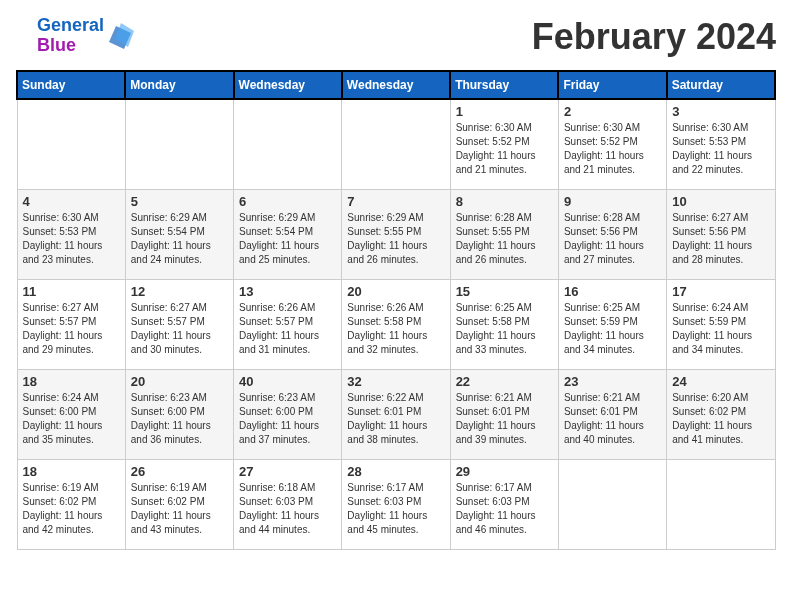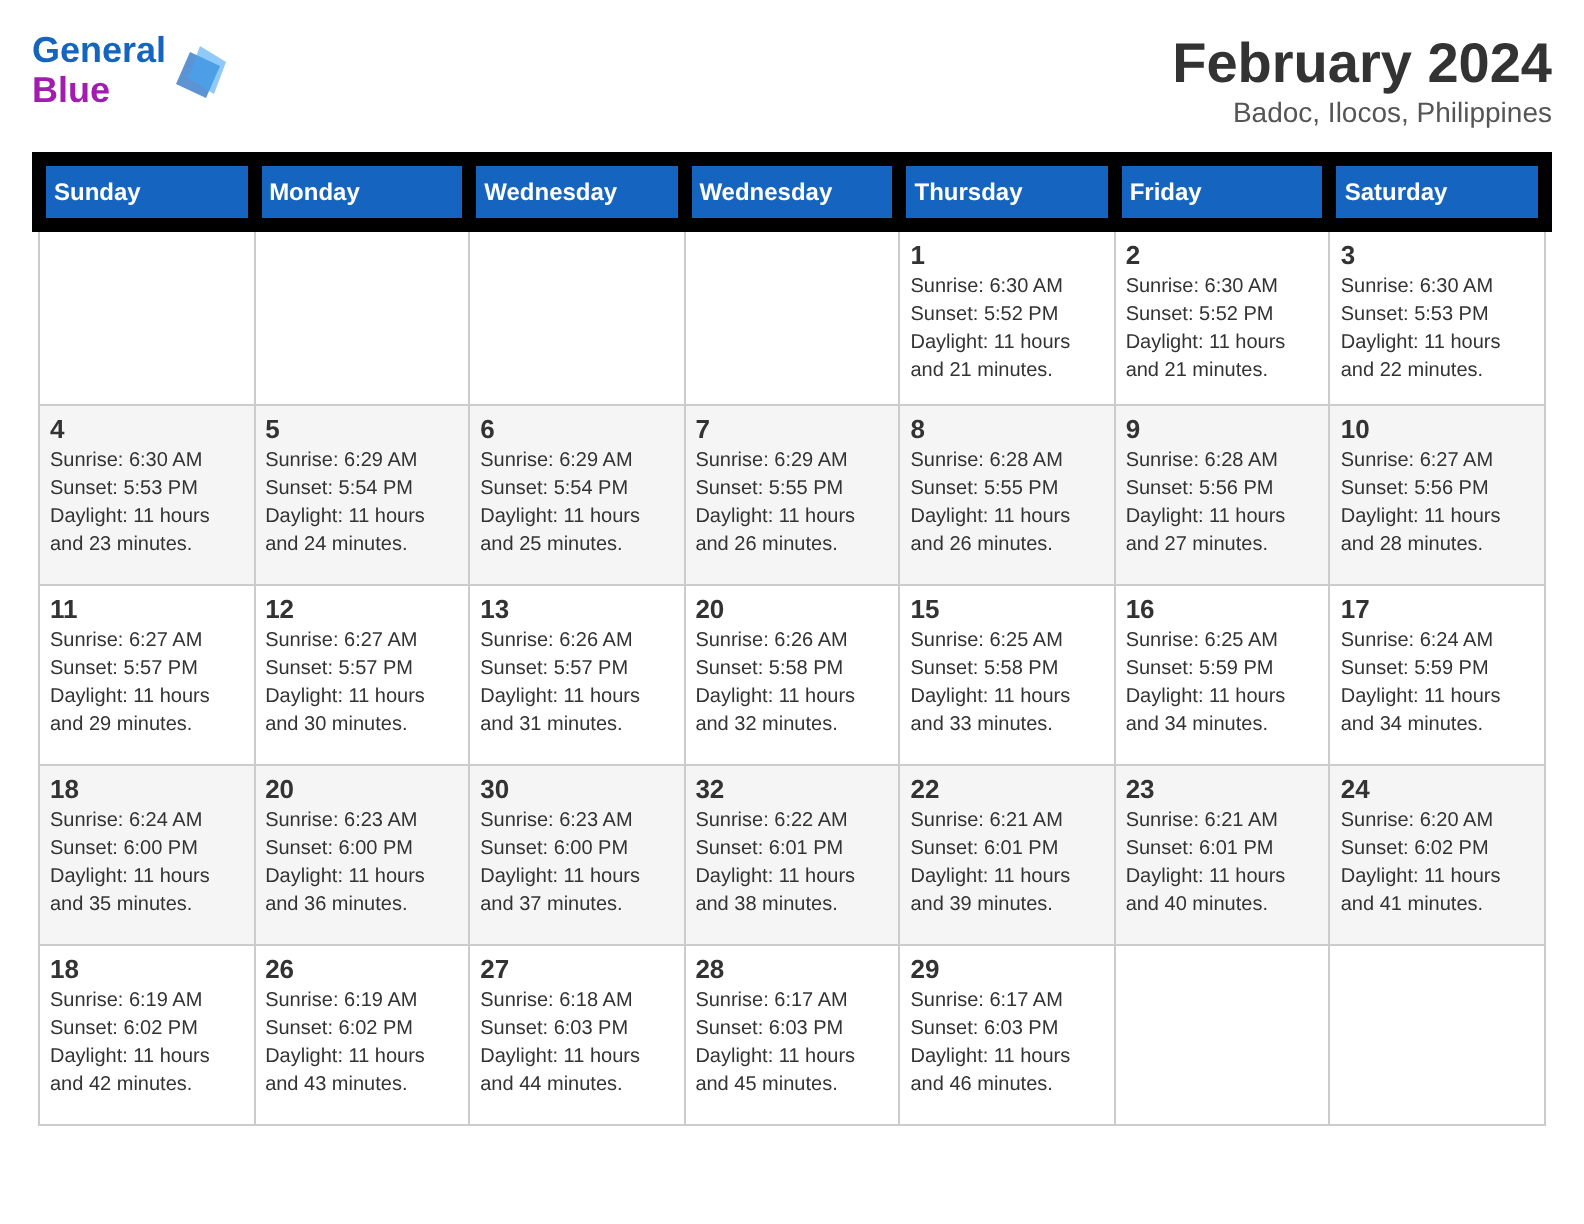--- a/index.html
+++ b/index.html
@@ -19,6 +19,7 @@
     .logo {
       display: flex;
       align-items: flex-end;
+      margin-left: 21px;
     }
     .logo-text {
       font-size: 18px;

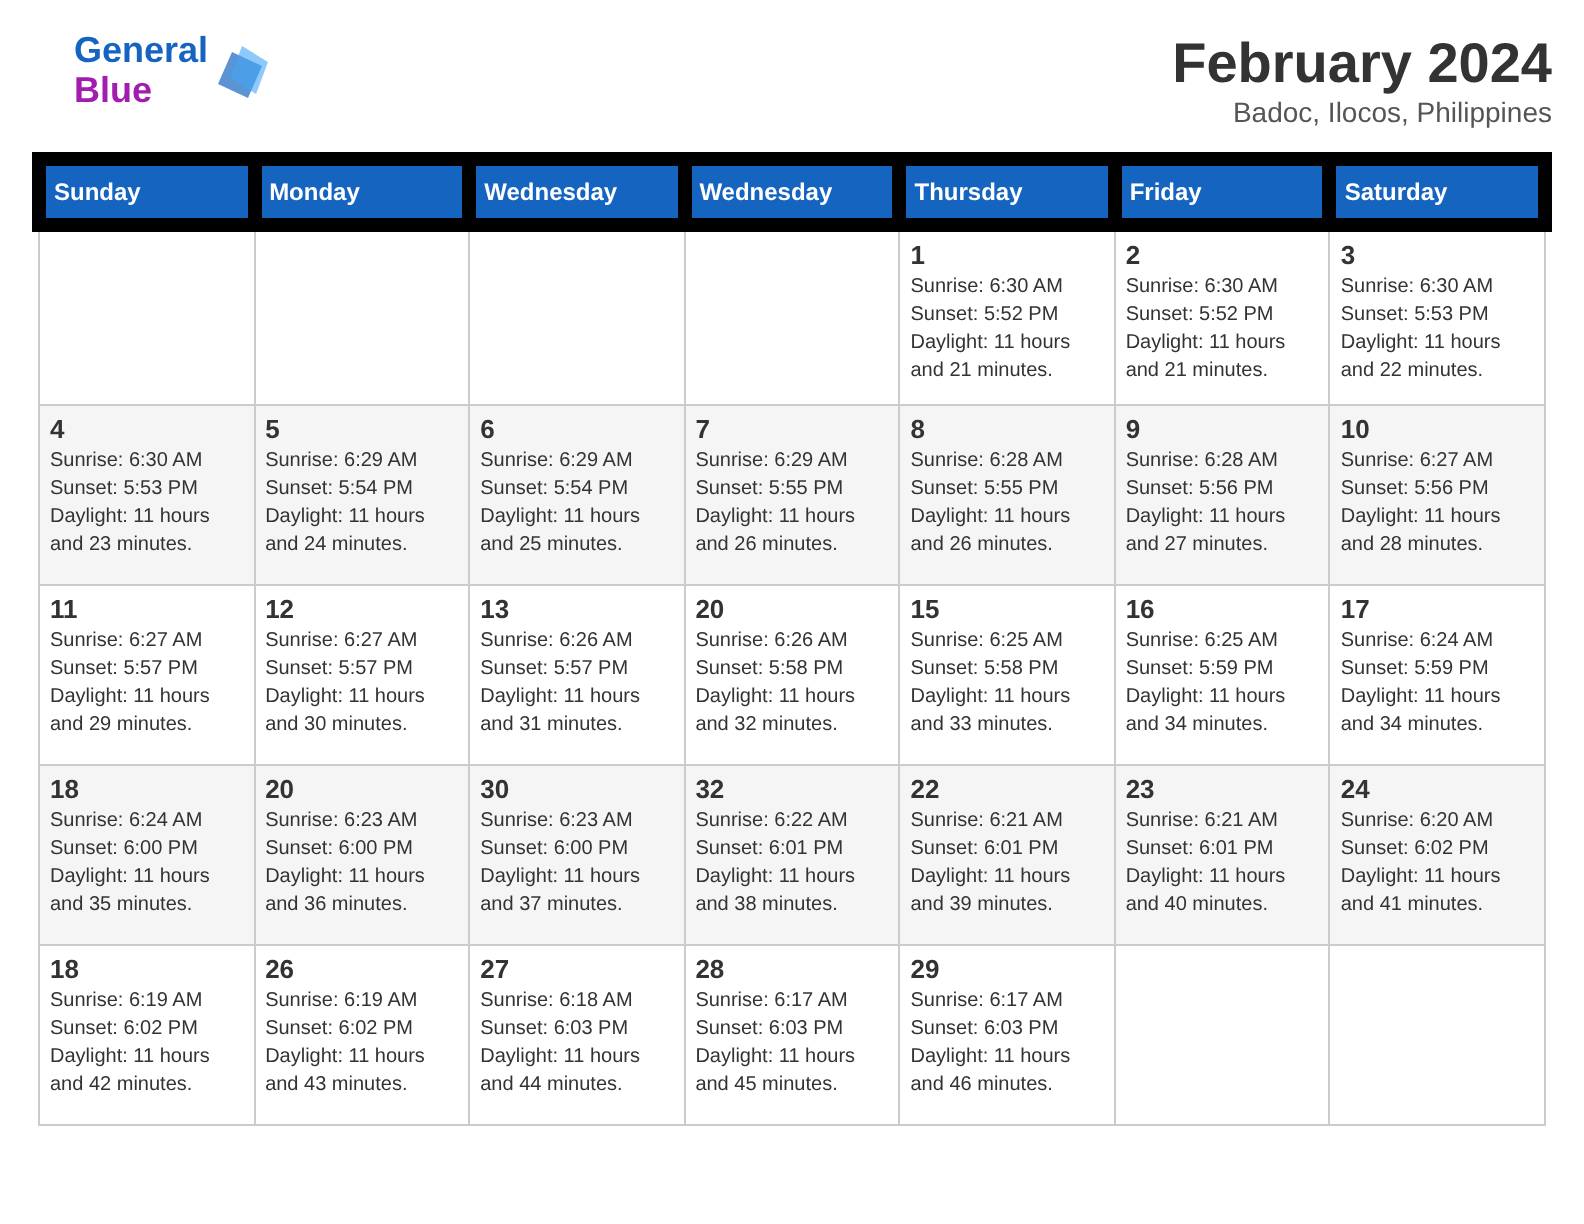--- a/index.html
+++ b/index.html
@@ -39,7 +39,7 @@
       text-align: right;
     }
     .month-year {
-      font-size: 28px;
+      font-size: 36px;
       font-weight: bold;
       color: #333;
     }

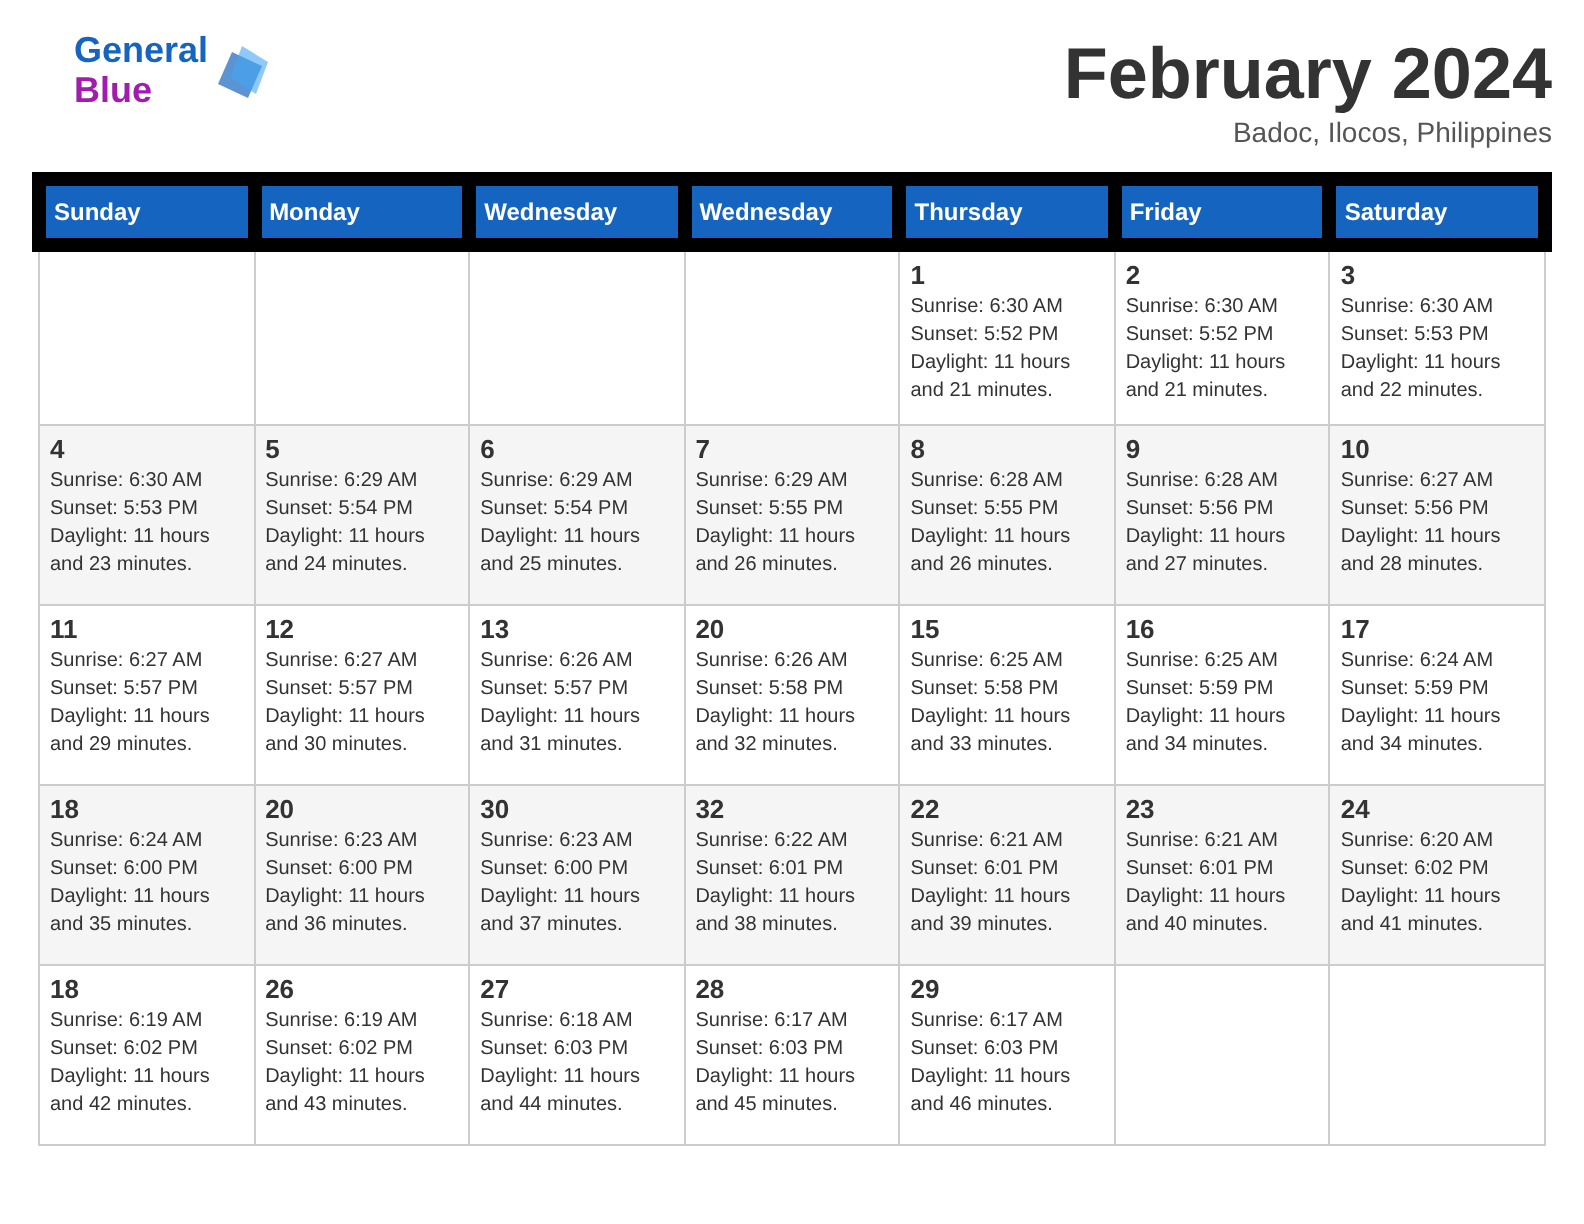--- a/index.html
+++ b/index.html
@@ -108,7 +108,6 @@
   </div>
   <div class="title-area">
     <div class="month-year">February 2024</div>
-    <div class="location">Badoc, Ilocos, Philippines</div>
   </div>
 </div>
 

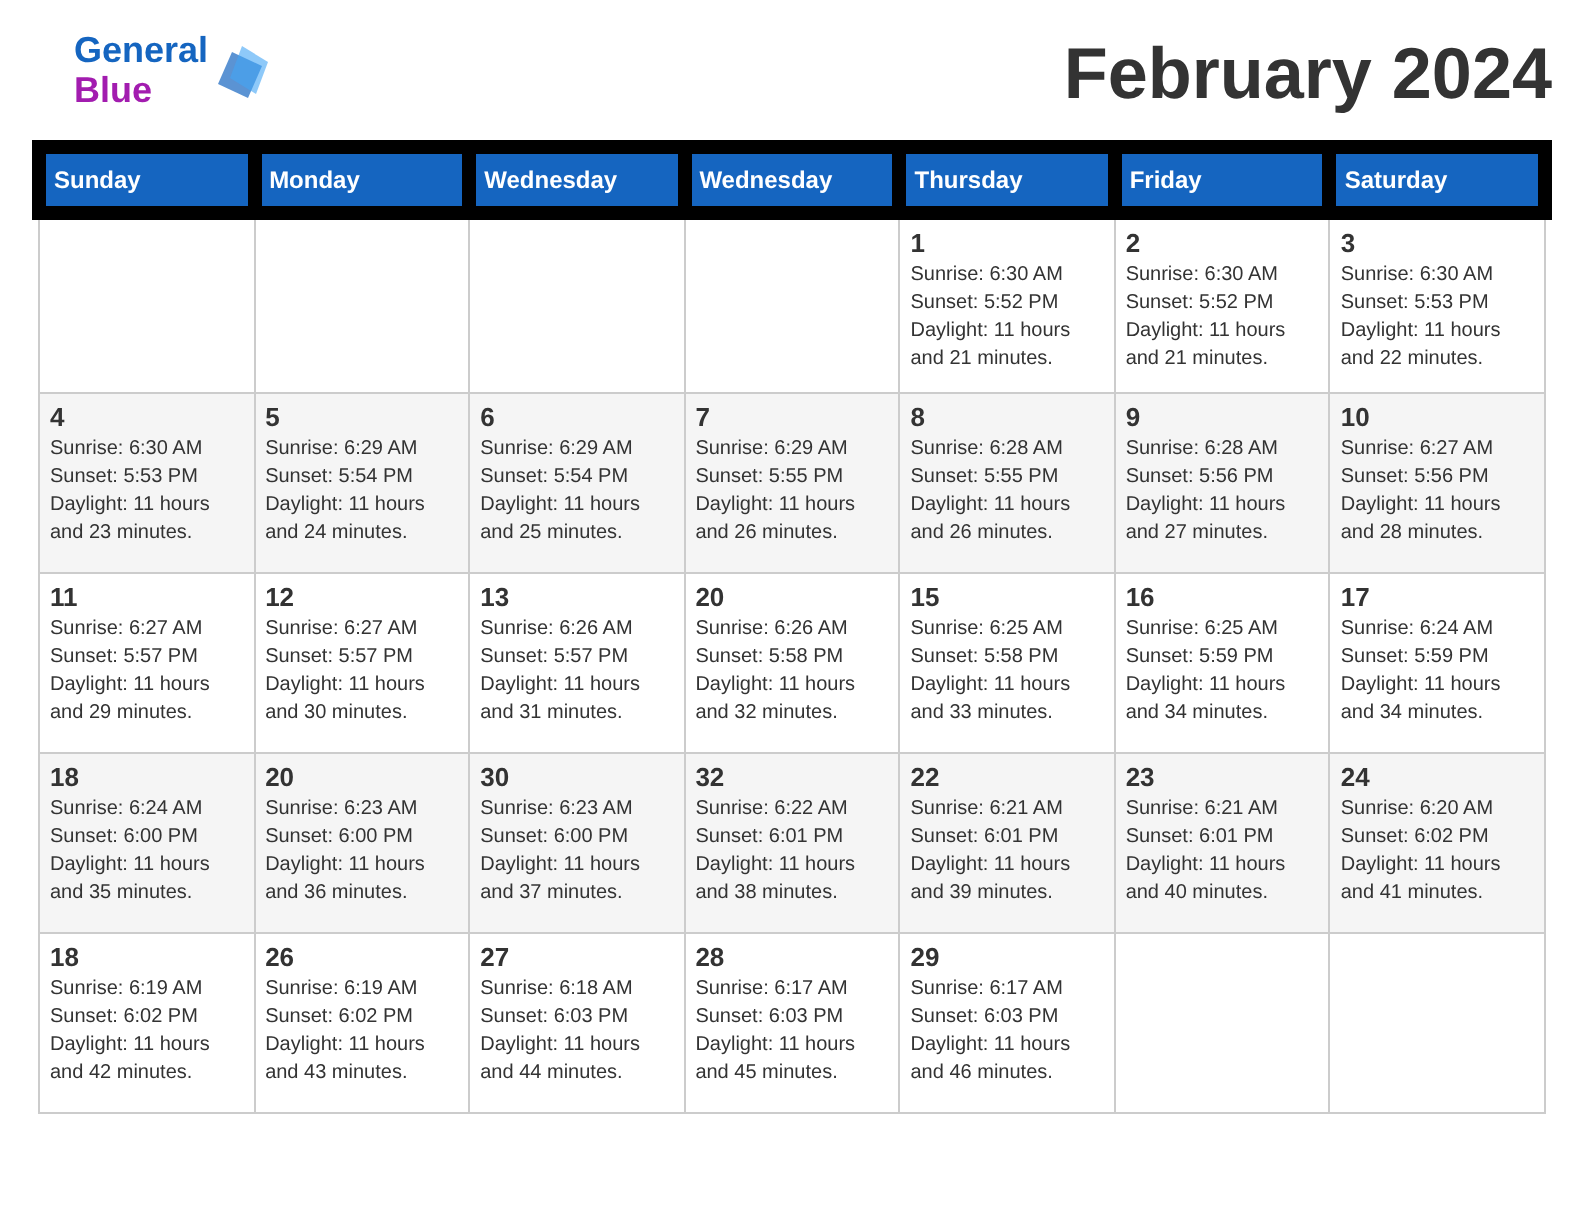--- a/index.html
+++ b/index.html
@@ -59,7 +59,7 @@
       font-weight: bold;
       padding: 6px 4px;
       text-align: left;
-      border: 7px solid #000000;
+      border: 2px solid #000000;
     }
     tbody tr td {
       border: 1px solid #ccc;

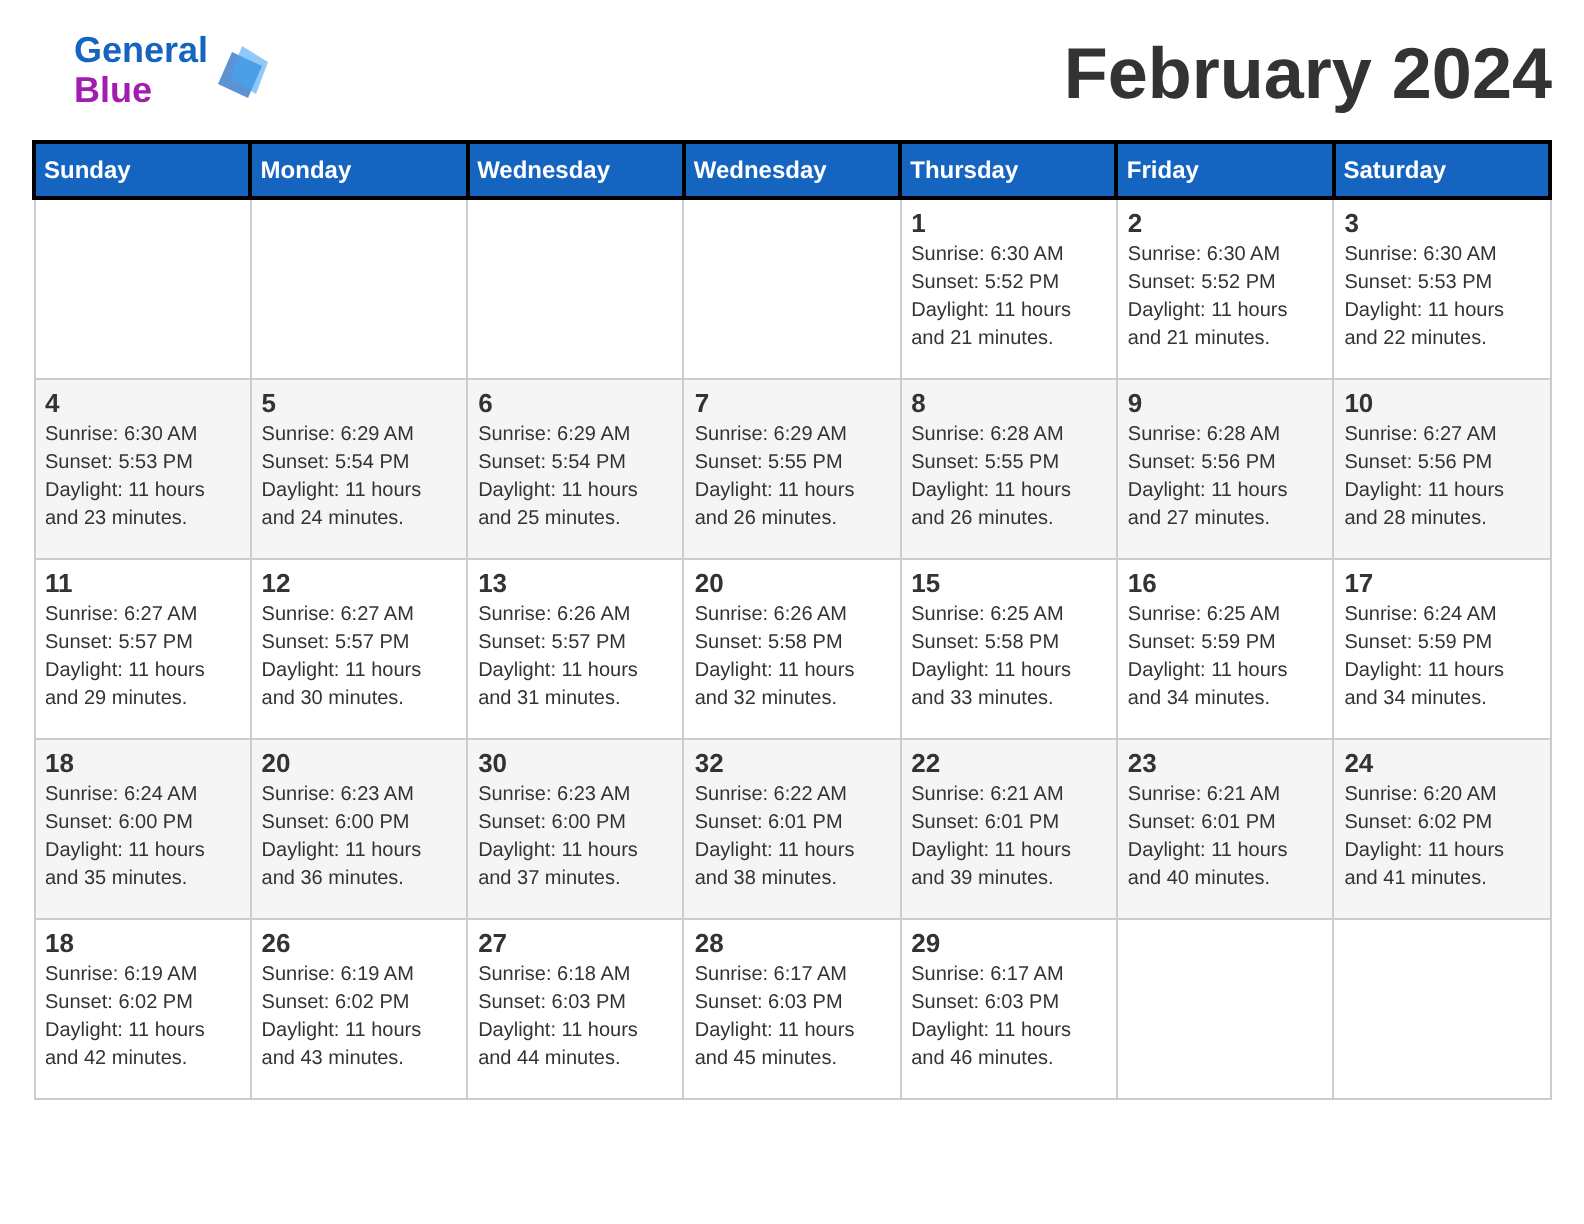--- a/index.html
+++ b/index.html
@@ -212,7 +212,7 @@
           <div class="day-detail">Sunrise: 6:23 AM<br>Sunset: 6:00 PM<br>Daylight: 11 hours<br>and 36 minutes.</div>
         </td>
         <td>
-          <span class="day-num">30</span>
+          <span class="day-num">40</span>
           <div class="day-detail">Sunrise: 6:23 AM<br>Sunset: 6:00 PM<br>Daylight: 11 hours<br>and 37 minutes.</div>
         </td>
         <td>

